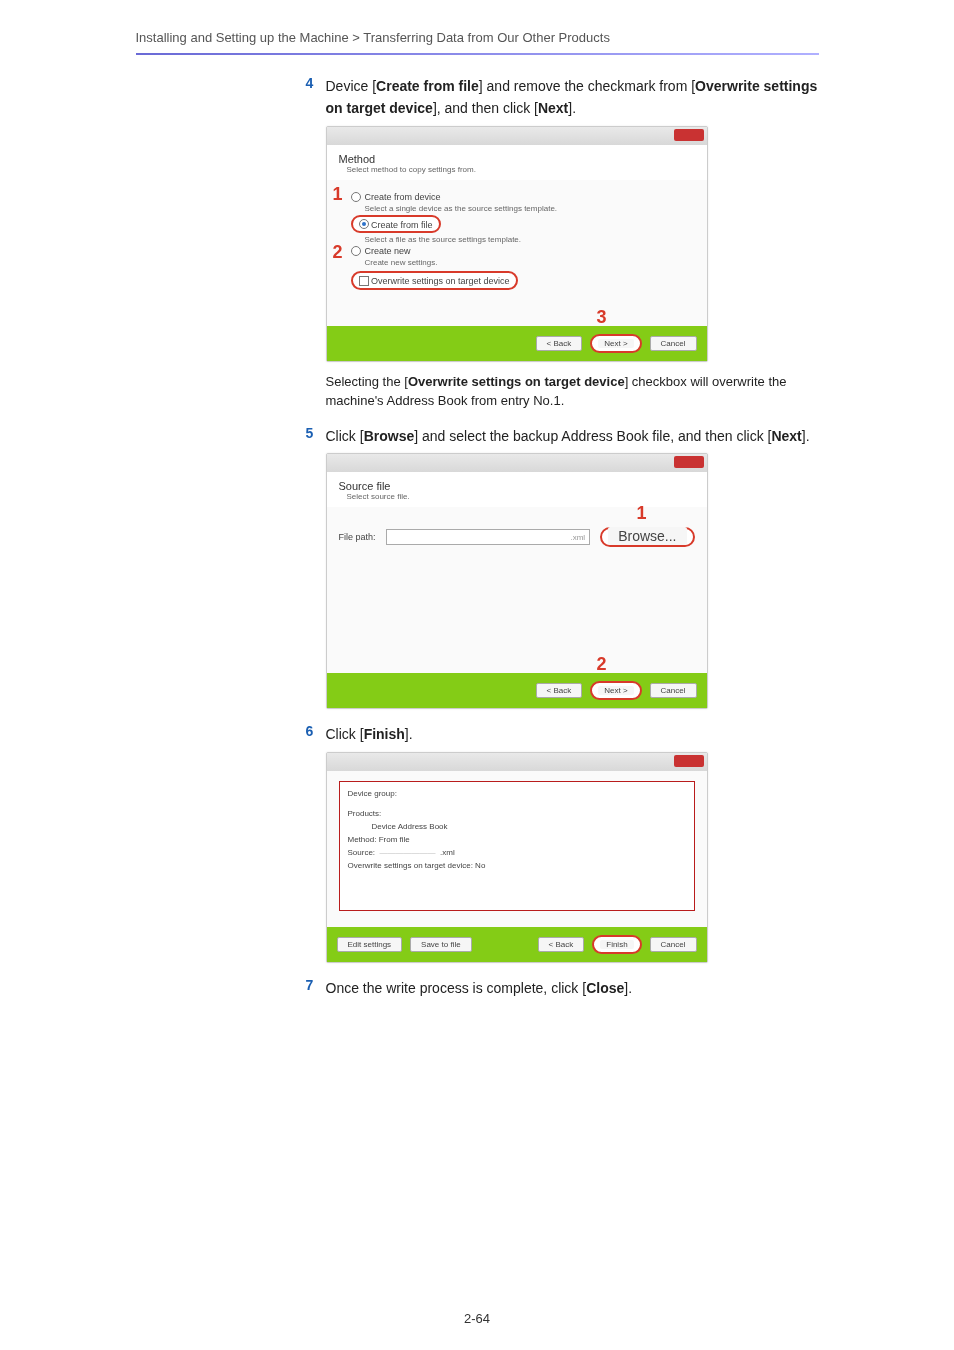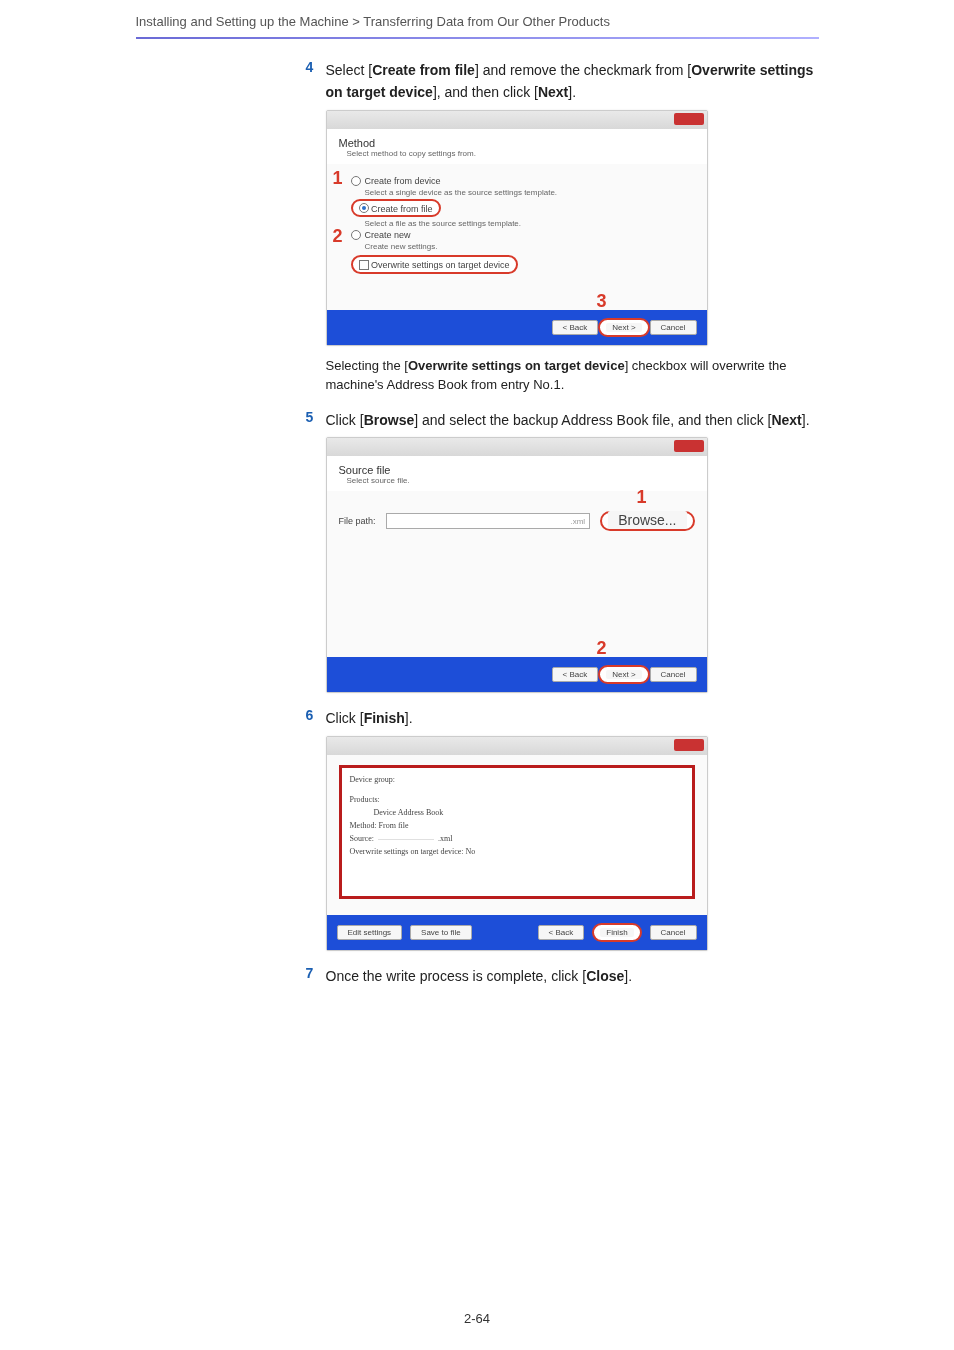--- a/index.html
+++ b/index.html
@@ -15,7 +15,7 @@
     margin: 0 auto;
     position: relative;
     box-sizing: border-box;
-    padding: 14px 50px 0 50px;
+    padding: 30px 50px 0 50px;
   }
   .breadcrumb {
     font-size: 13px;

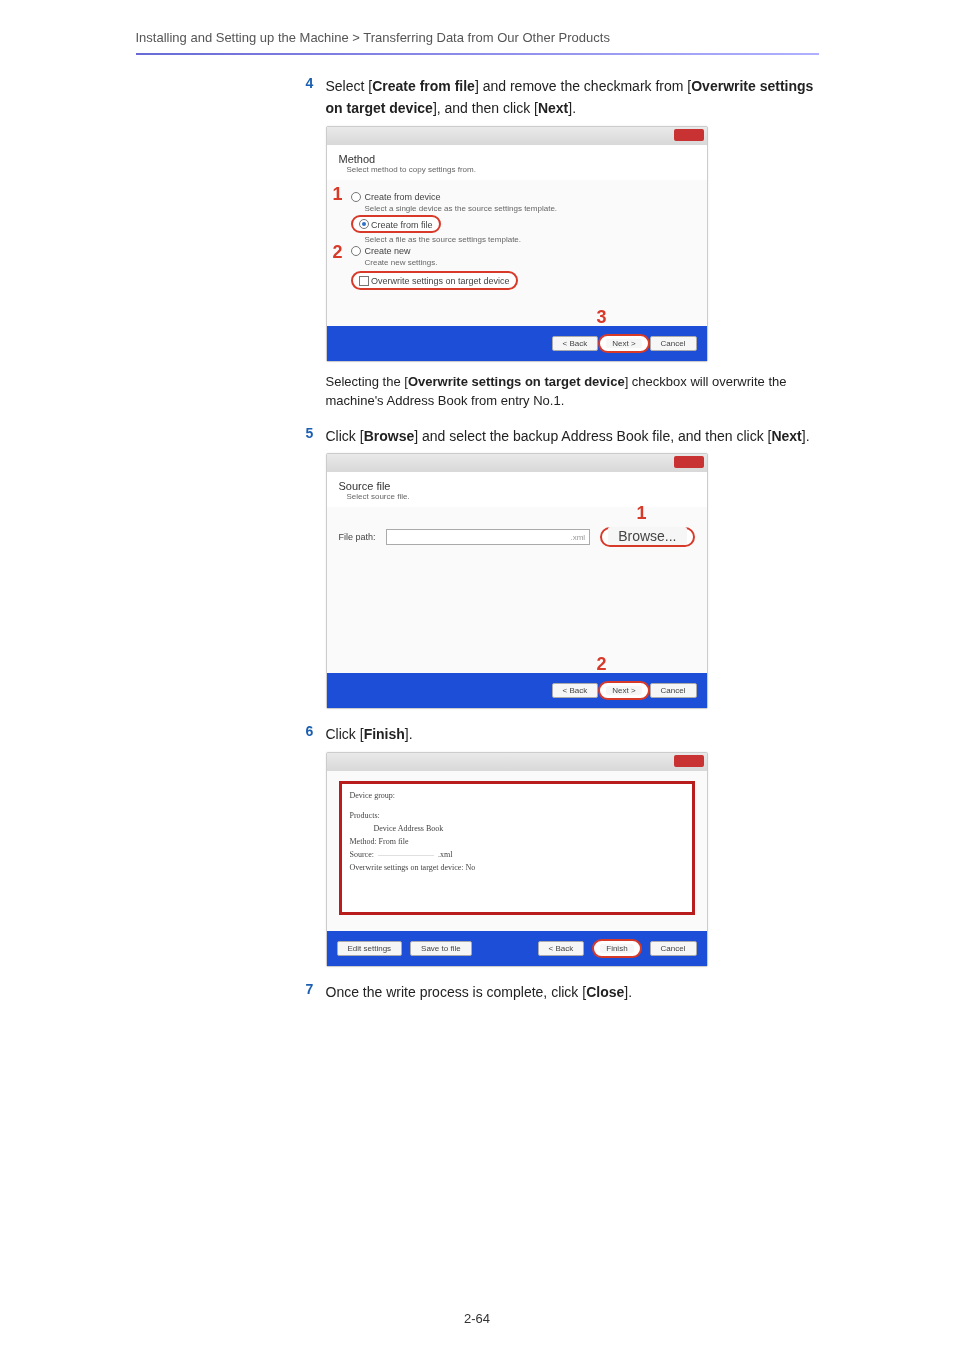--- a/index.html
+++ b/index.html
@@ -179,7 +179,7 @@
     <div class="step-row">
       <div class="step-num">4</div>
       <div class="step-text">
-        <span>Select [</span><b>Create from file</b><span>] and remove the checkmark from [</span><b>Overwrite settings on target device</b><span>], and then click [</span><b>Next</b><span>].</span>
+        <span>Device [</span><b>Create from file</b><span>] and remove the checkmark from [</span><b>Overwrite settings on target device</b><span>], and then click [</span><b>Next</b><span>].</span>
       </div>
     </div>
 

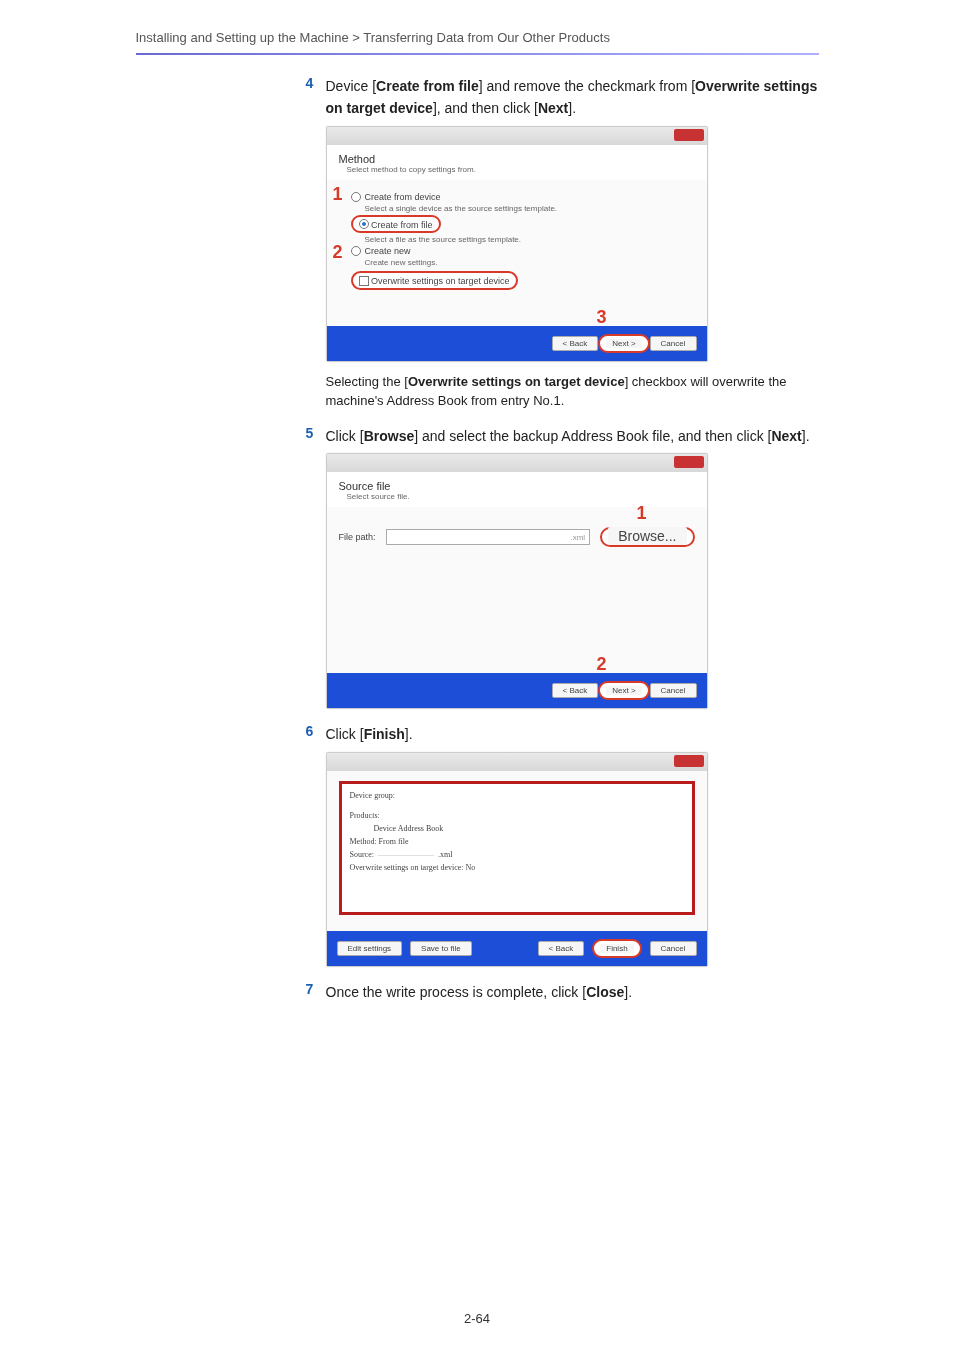--- a/index.html
+++ b/index.html
@@ -102,9 +102,10 @@
   }
   .wizard-footer {
     padding: 8px 10px;
-    background: #1d4ed8;
+    background: #84cc16;
     display: flex;
     justify-content: flex-end;
+    gap: 8px;
     align-items: center;
   }
   .wbtn {

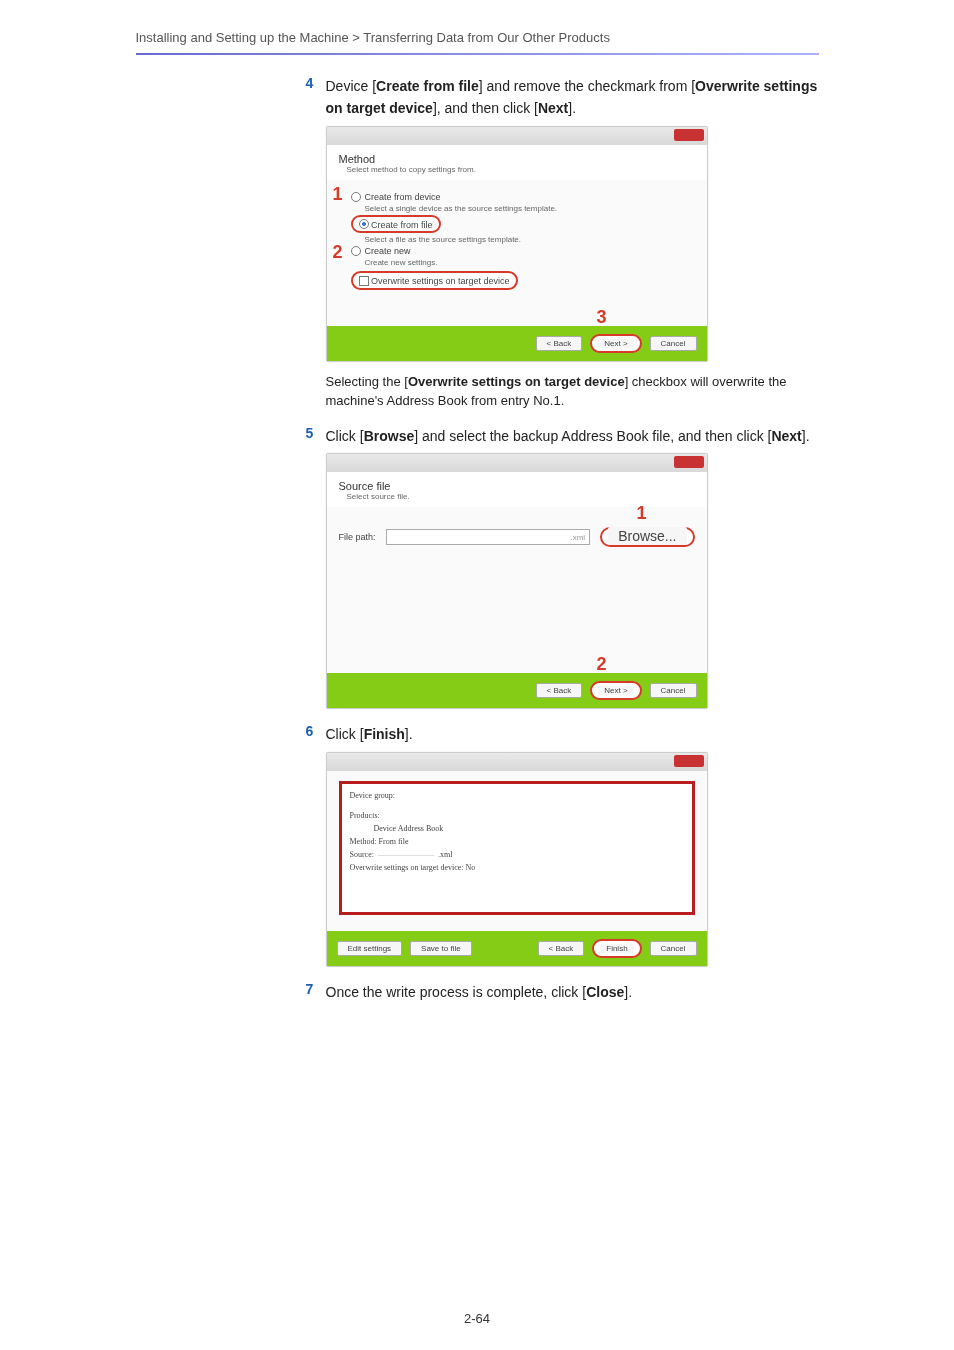--- a/index.html
+++ b/index.html
@@ -149,13 +149,12 @@
   }
   .browse-btn { font-size: 14px; padding: 1px 10px; border: 1px solid #aaa; border-radius: 2px; background: #f6f6f6; }
   .confirm-box {
-    border: 3px solid #b91c1c;
+    border: 1px solid #b91c1c;
     padding: 6px 8px;
     background: #fff;
     font-size: 8px;
     color: #444;
     line-height: 1.6;
-    font-family: Liberation Serif, serif;
   }
   .footer-pagenum {
     position: absolute;

